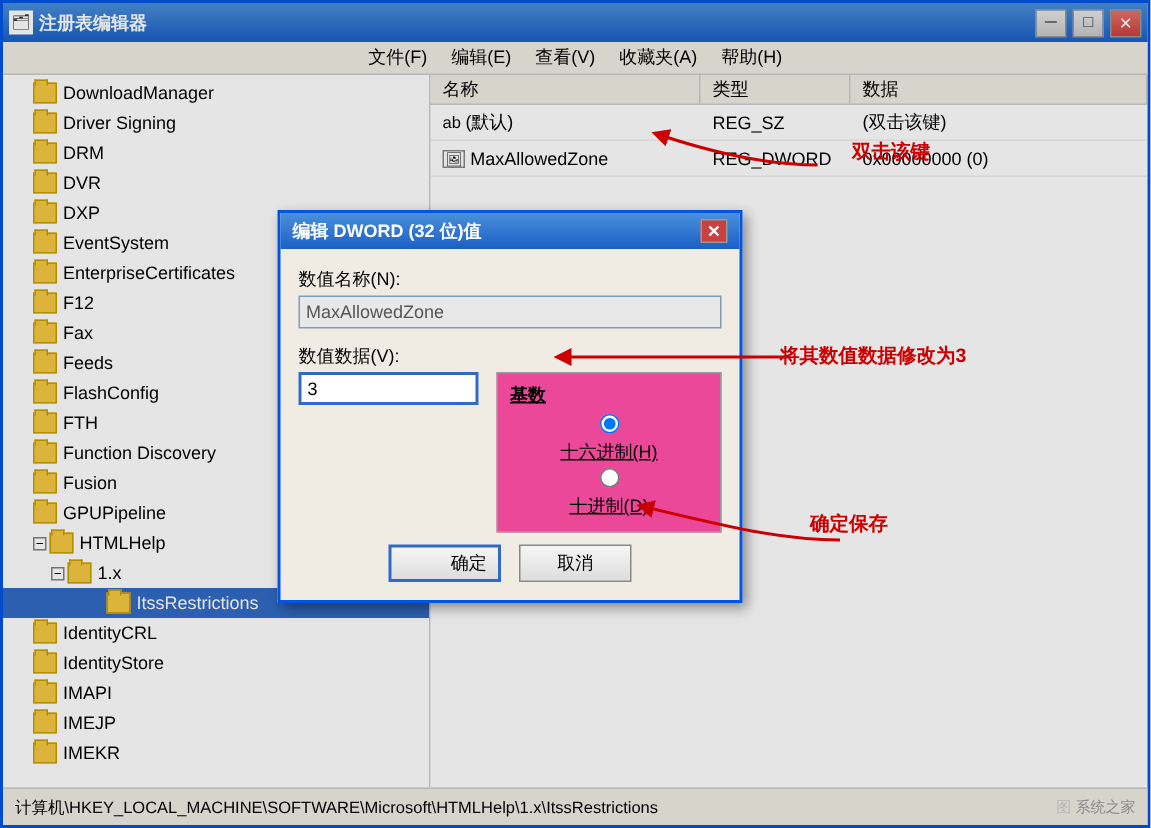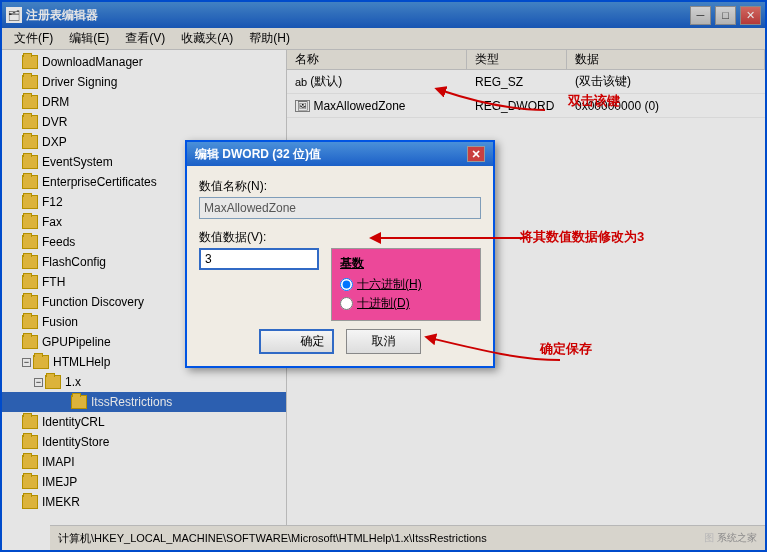--- a/index.html
+++ b/index.html
@@ -68,6 +68,7 @@
       border-bottom: 1px solid #ccc;
       padding: 0 4px;
       flex-shrink: 0;
+      justify-content: center;
     }
     .menu-item {
       padding: 2px 8px;

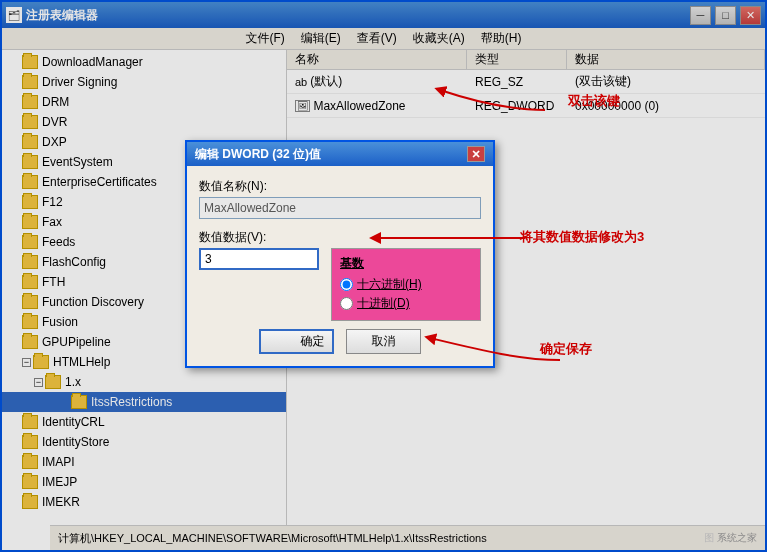--- a/index.html
+++ b/index.html
@@ -274,6 +274,7 @@
       display: flex; align-items: center; gap: 4px;
       font-size: 12px;
       margin-bottom: 2px;
+      flex-direction: column;
     }
     .radio-item input { cursor: pointer; }
 

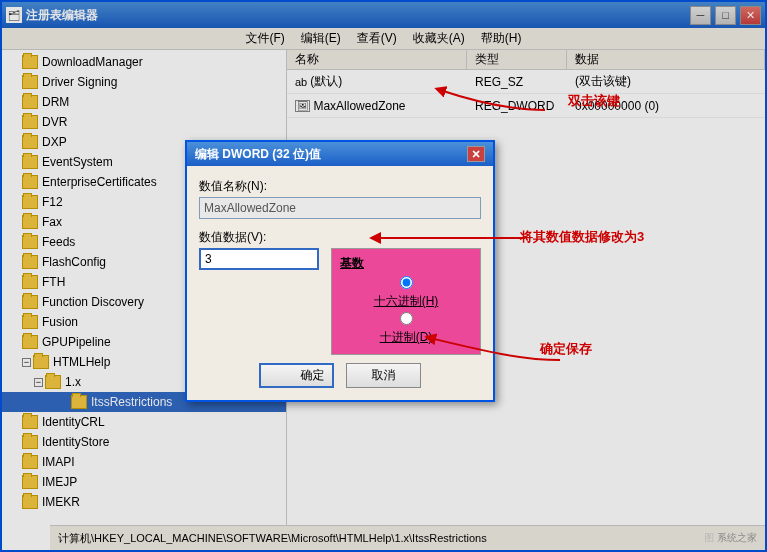--- a/index.html
+++ b/index.html
@@ -195,7 +195,6 @@
       font-size: 11px;
       color: #000;
       flex-shrink: 0;
-      margin-left: 48px;
     }
     .status-logo {
       margin-left: auto;

